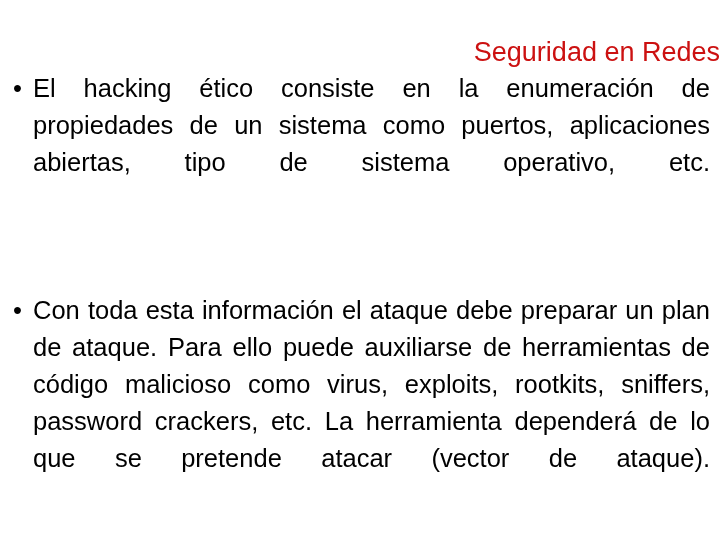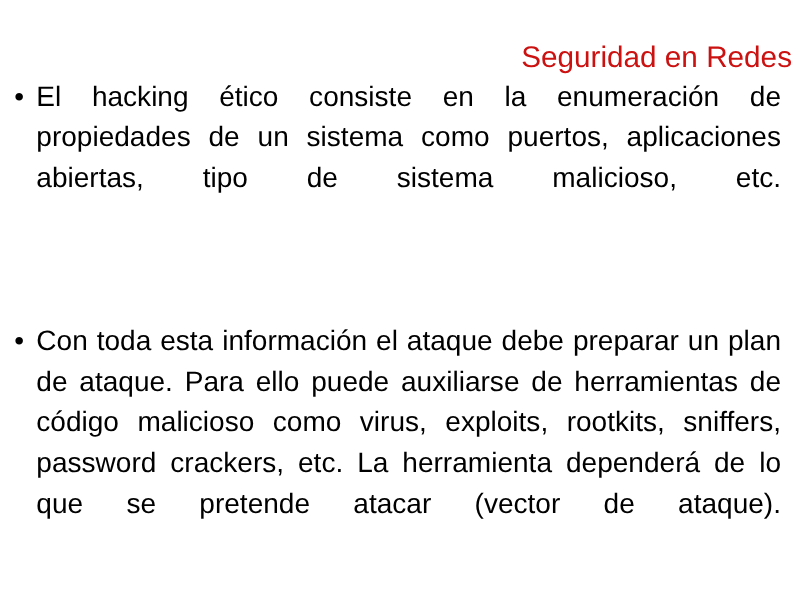--- a/index.html
+++ b/index.html
@@ -93,7 +93,7 @@
 
     <div class="bullet-item" id="bullet-1">
       <span class="bullet-marker">•</span>
-      <span class="bullet-text">El hacking ético consiste en la enumeración de propiedades de un sistema como puertos, aplicaciones abiertas, tipo de sistema malicioso, etc.</span>
+      <span class="bullet-text">El hacking ético consiste en la enumeración de propiedades de un sistema como puertos, aplicaciones abiertas, tipo de sistema operativo, etc.</span>
     </div>
 
     <div class="bullet-item" id="bullet-2">

